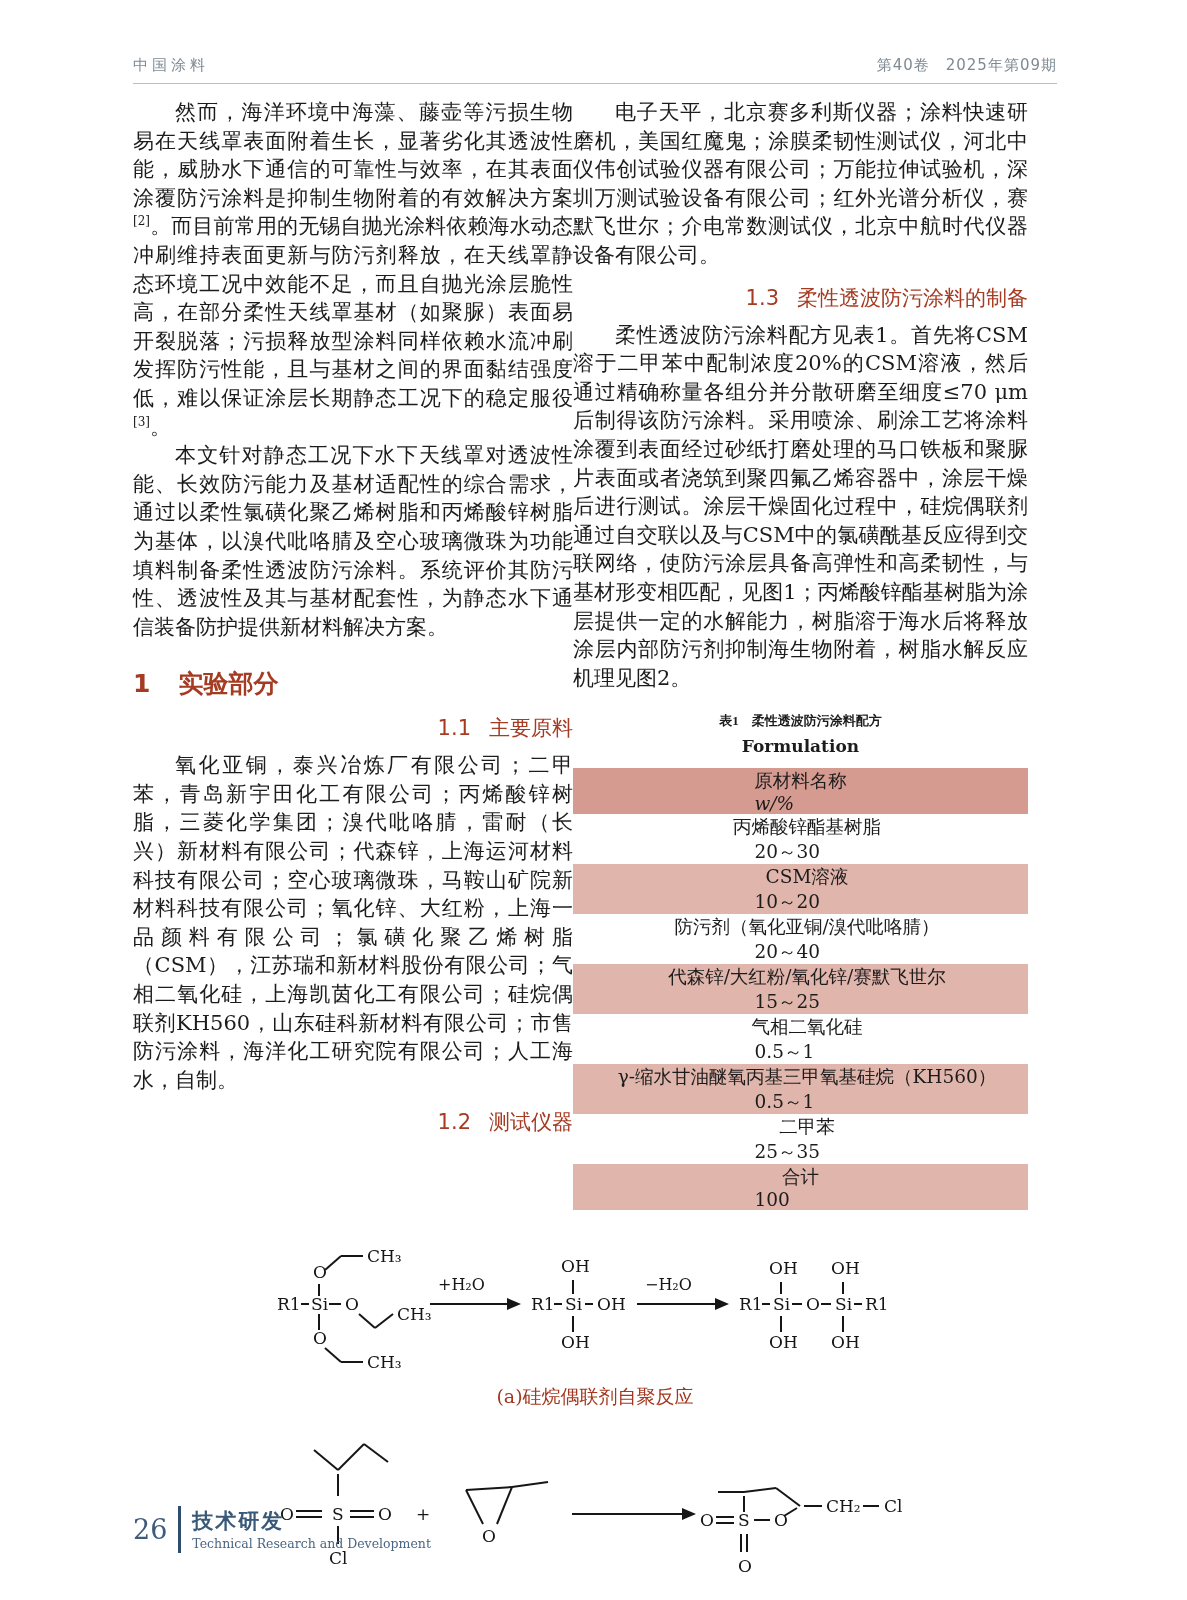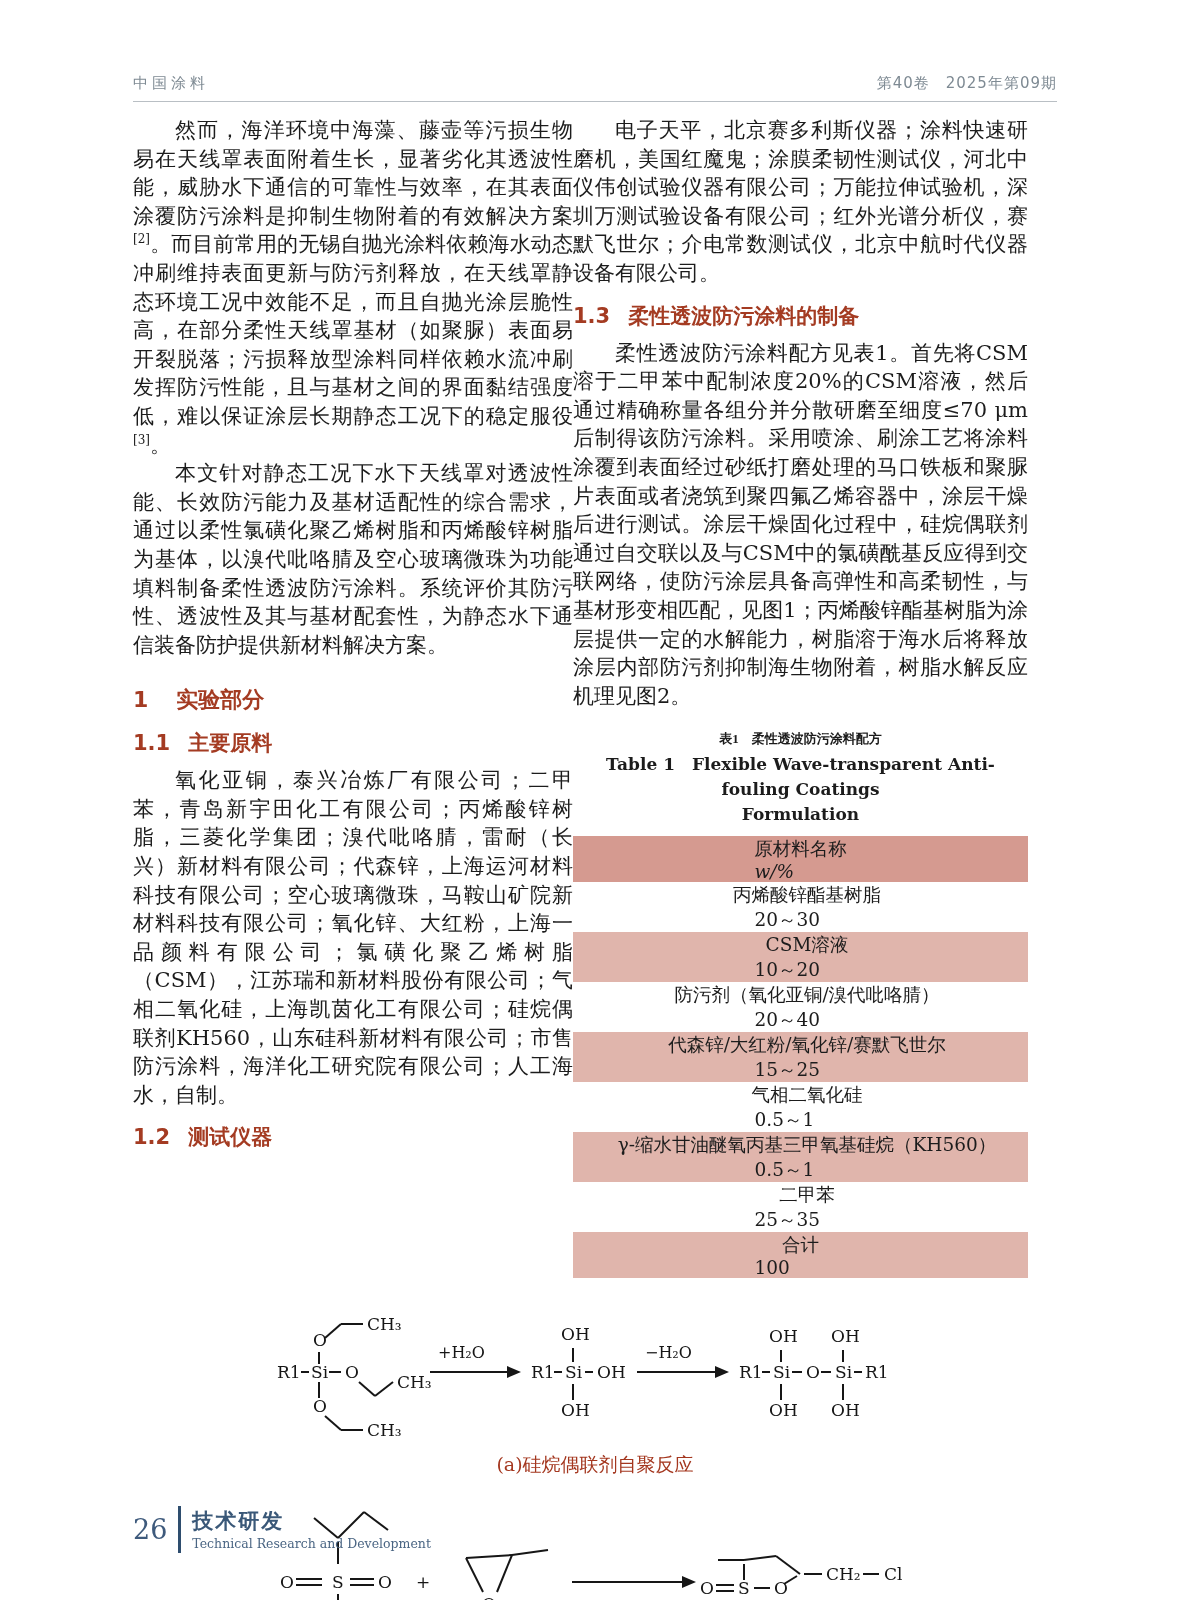--- a/index.html
+++ b/index.html
@@ -8,7 +8,7 @@
   .content{padding:0 130px 0 133px;}
 
   
-  .pg-header{display:flex;justify-content:space-between;align-items:flex-end;padding-top:74px;
+  .pg-header{display:flex;justify-content:space-between;align-items:flex-end;padding-top:56px;
              font-family:"DejaVu Sans","Liberation Sans",sans-serif;font-size:15px;color:#7e8a93;}
   .pg-header .journal{letter-spacing:4px;}
   .pg-header .issue{letter-spacing:1px;}

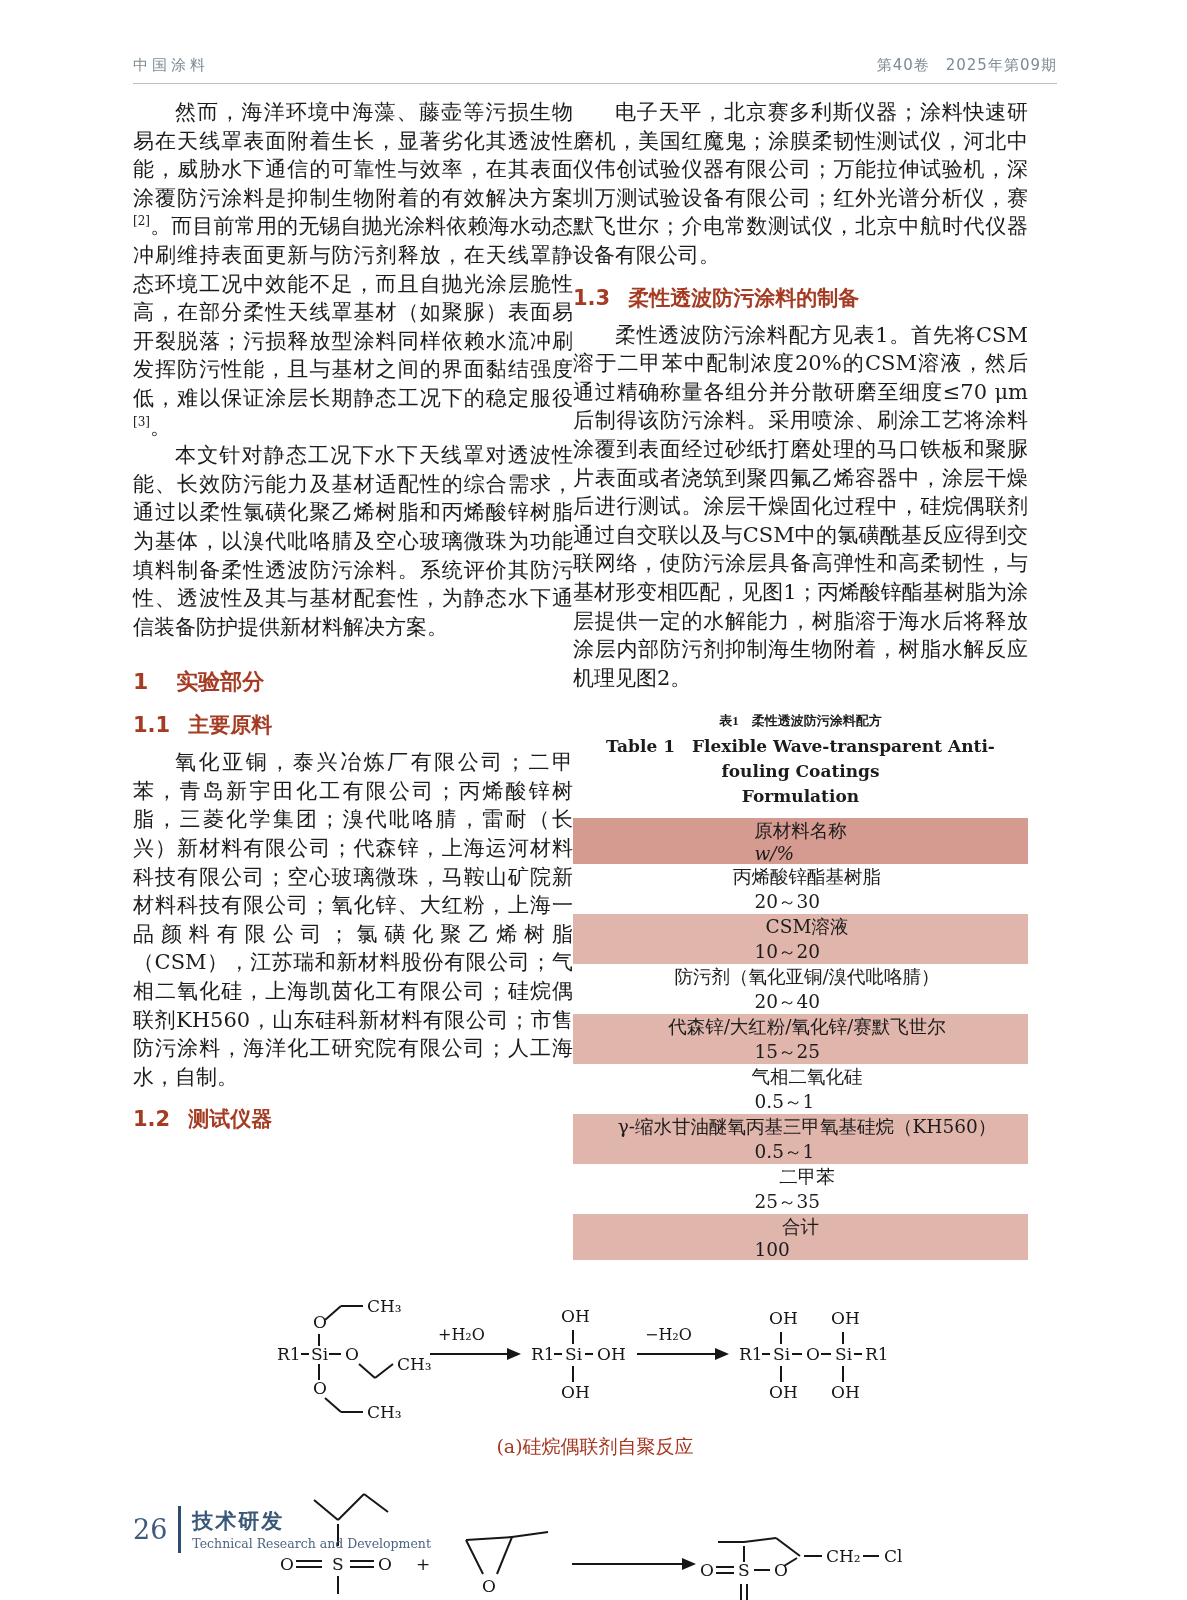--- a/index.html
+++ b/index.html
@@ -24,8 +24,8 @@
   .h-sec{font-family:"DejaVu Sans","Liberation Sans",sans-serif;font-weight:bold;color:#a43b22;
          font-size:22px;margin:26px 0 12px 0;}
   .h-sec .num{margin-right:28px;}
-  .h-sub{font-family:"DejaVu Sans","Liberation Sans",sans-serif;font-weight:bold;color:#a43b22;
-         font-size:21px;margin:14px 0 9px 0;}
+  .h-sub{font-family:"DejaVu Sans","Liberation Sans",sans-serif;font-weight:normal;color:#a43b22;
+         font-size:21px;margin:14px 0 9px 0;text-align:right;}
   .h-sub .num{margin-right:18px;}
 
   

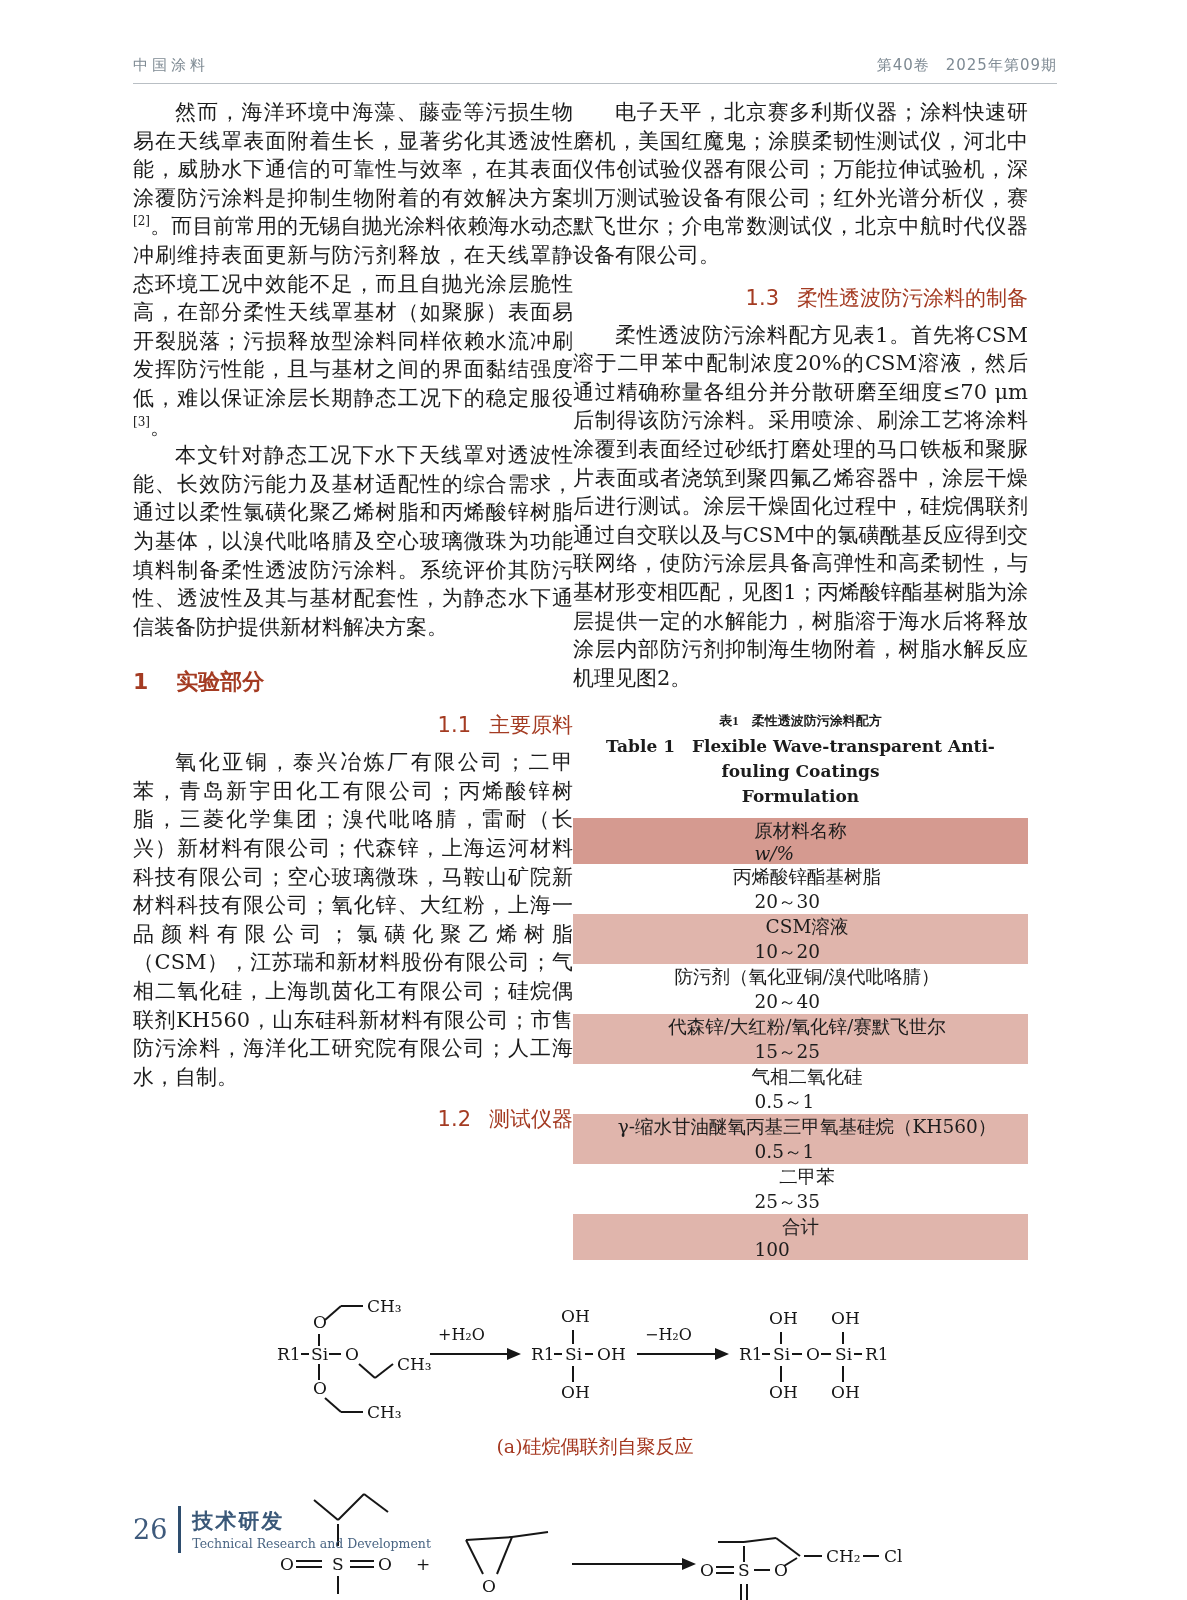--- a/index.html
+++ b/index.html
@@ -22,7 +22,7 @@
   sup.ref{font-size:12px;line-height:0;}
 
   .h-sec{font-family:"DejaVu Sans","Liberation Sans",sans-serif;font-weight:bold;color:#a43b22;
-         font-size:22px;margin:26px 0 12px 0;}
+         font-size:25px;margin:26px 0 12px 0;}
   .h-sec .num{margin-right:28px;}
   .h-sub{font-family:"DejaVu Sans","Liberation Sans",sans-serif;font-weight:normal;color:#a43b22;
          font-size:21px;margin:14px 0 9px 0;text-align:right;}

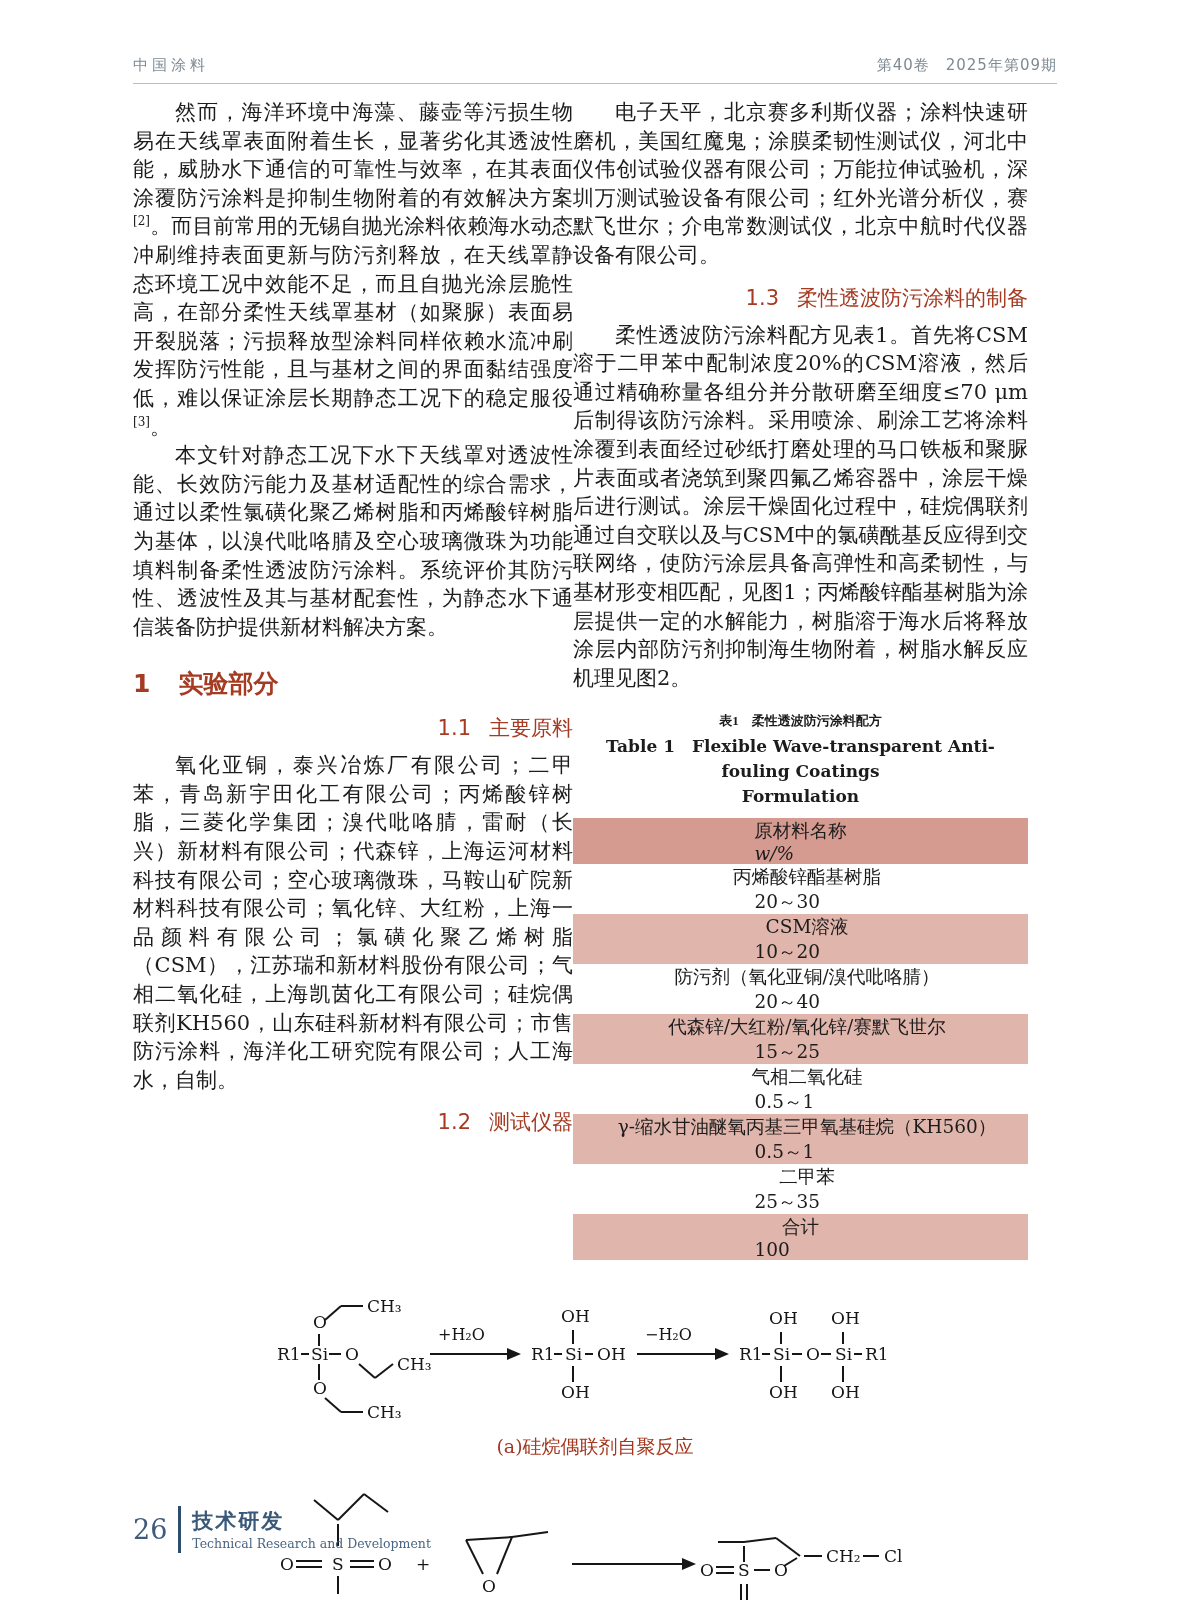--- a/index.html
+++ b/index.html
@@ -90,7 +90,6 @@
 
         <div class="tbl-caption">
           <div class="tbl-cap-zh">表1　柔性透波防污涂料配方</div>
-          <div class="tbl-cap-en">Table 1　Flexible Wave-transparent Anti-fouling Coatings</div>
           <div class="tbl-cap-en">Formulation</div>
         </div>
 

